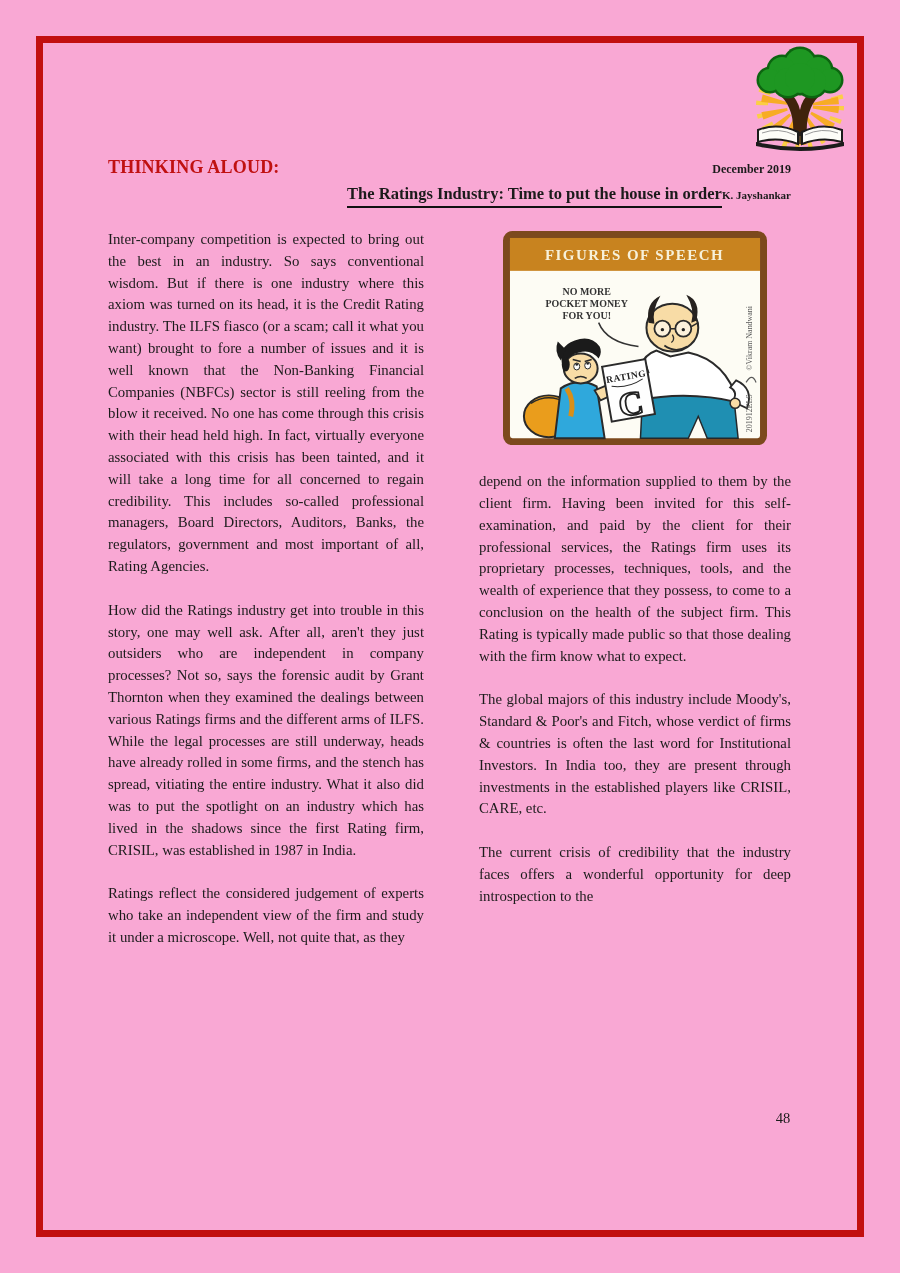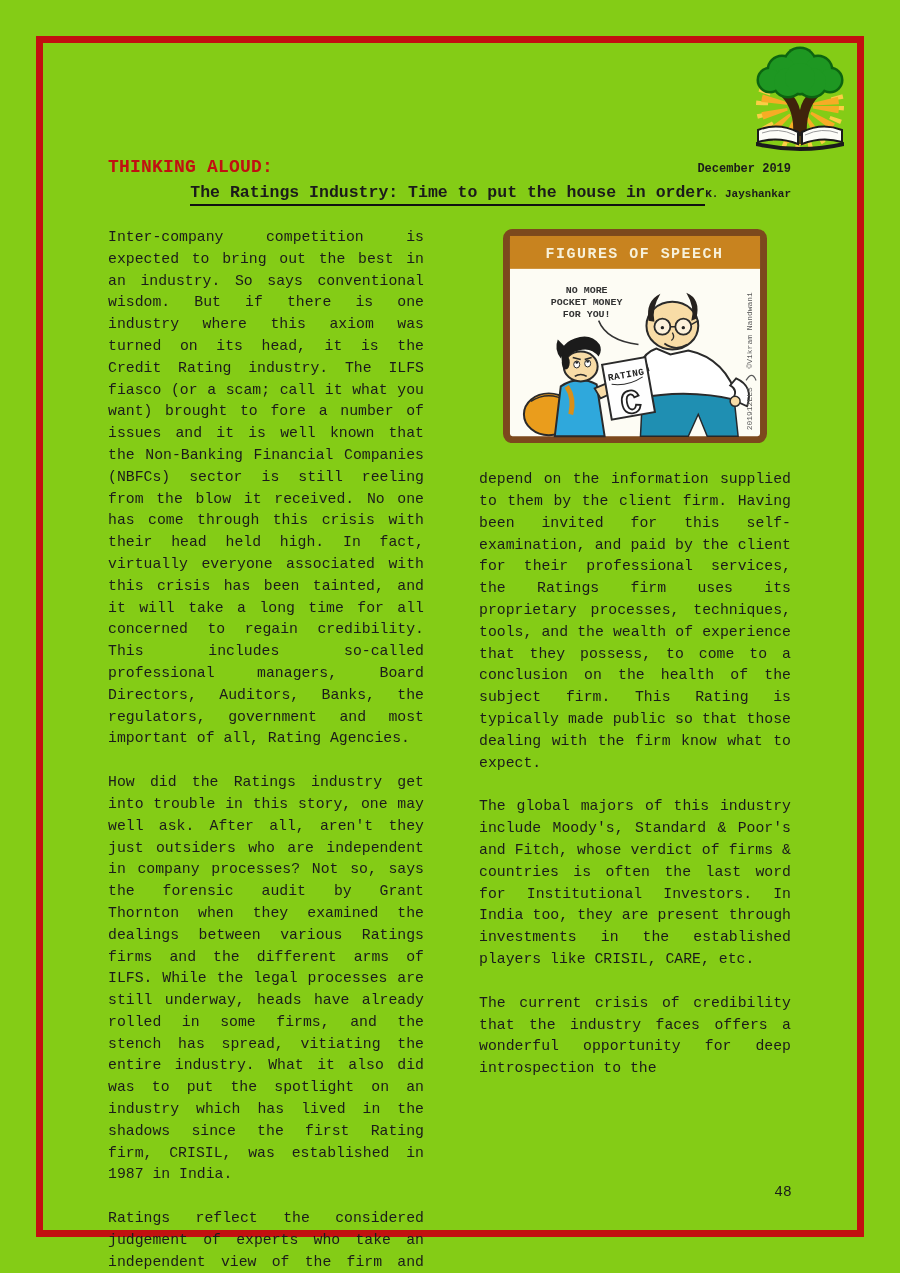--- a/index.html
+++ b/index.html
@@ -5,8 +5,8 @@
   * { box-sizing: border-box; }
   body { margin: 0; background: #ffffff; }
   .page {
-    position: relative; width: 900px; height: 1273px; background: #84cc16;
-    font-family: Liberation Mono, monospace; color: #1b1b1b; overflow: hidden; padding-left: 24px;
+    position: relative; width: 900px; height: 1273px; background: #f9a8d4;
+    font-family: Liberation Serif, serif; color: #1b1b1b; overflow: hidden; padding-left: 24px;
   }
   .frame {
     position: absolute; left: 36px; top: 36px; right: 36px; bottom: 36px;

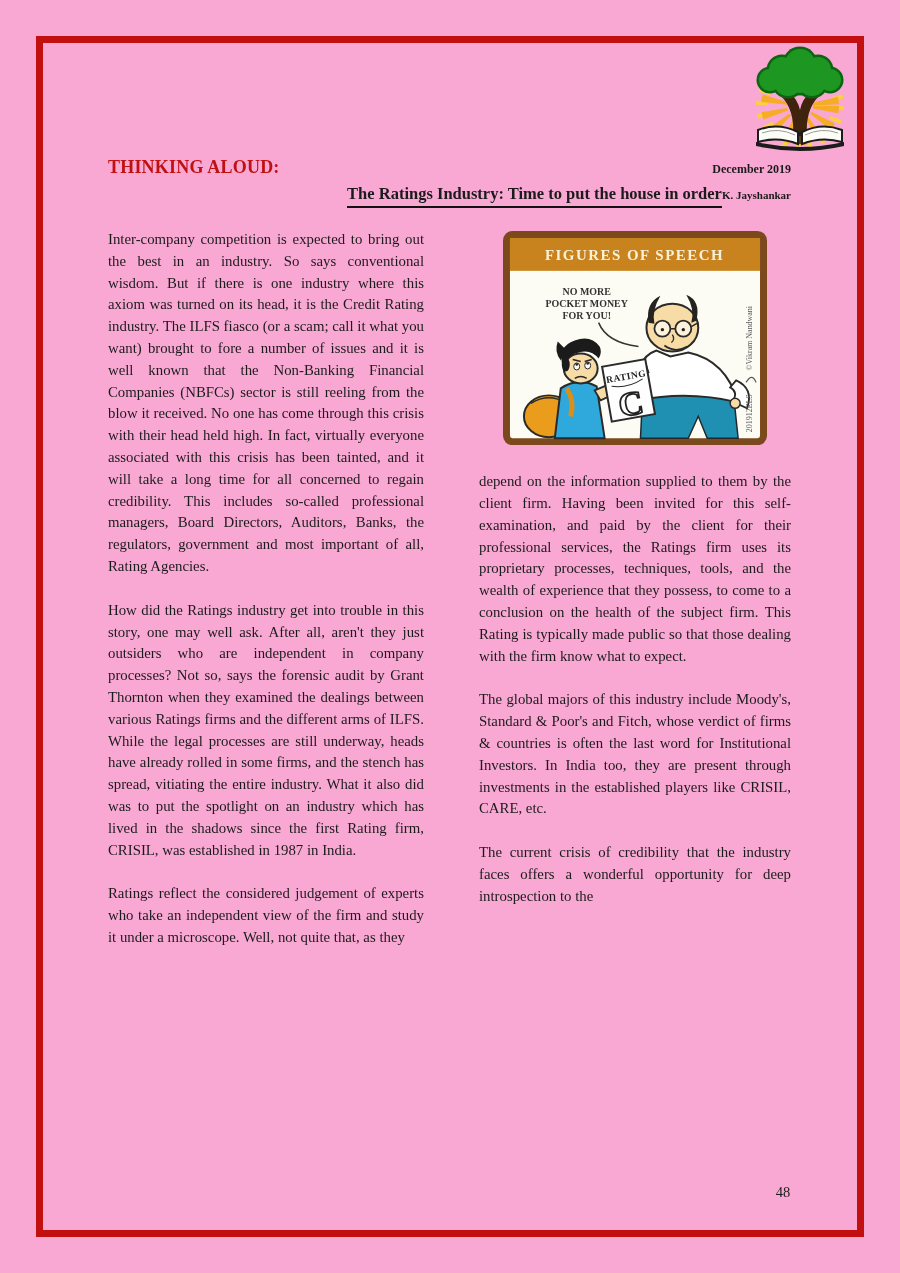--- a/index.html
+++ b/index.html
@@ -28,7 +28,7 @@
   .col p:last-child { margin-bottom: 0; }
   .cartoon { width: 264px; margin: 2px auto 26px auto; }
   .cartoon svg { display: block; width: 100%; height: auto; }
-  .page-number { position: absolute; top: 1184px; left: 763px; width: 40px; text-align: center; font-size: 14.5px; }
+  .page-number { position: absolute; top: 1110px; left: 763px; width: 40px; text-align: center; font-size: 14.5px; }
 </style>
 </head>
 <body>

